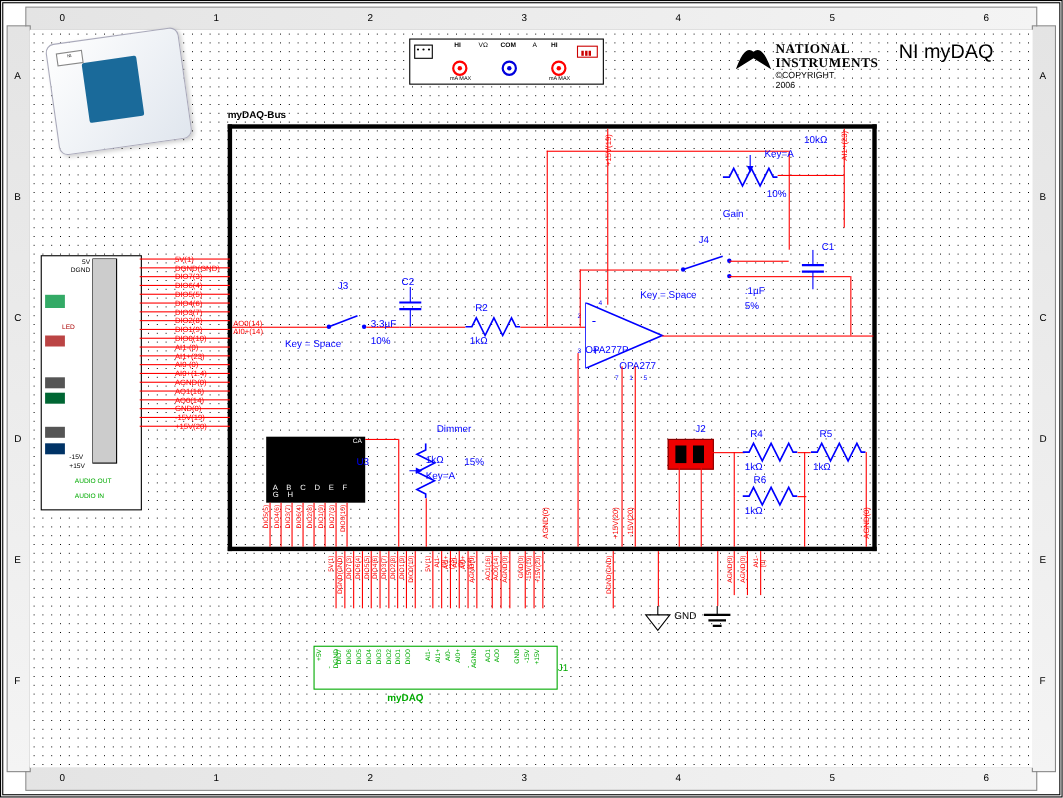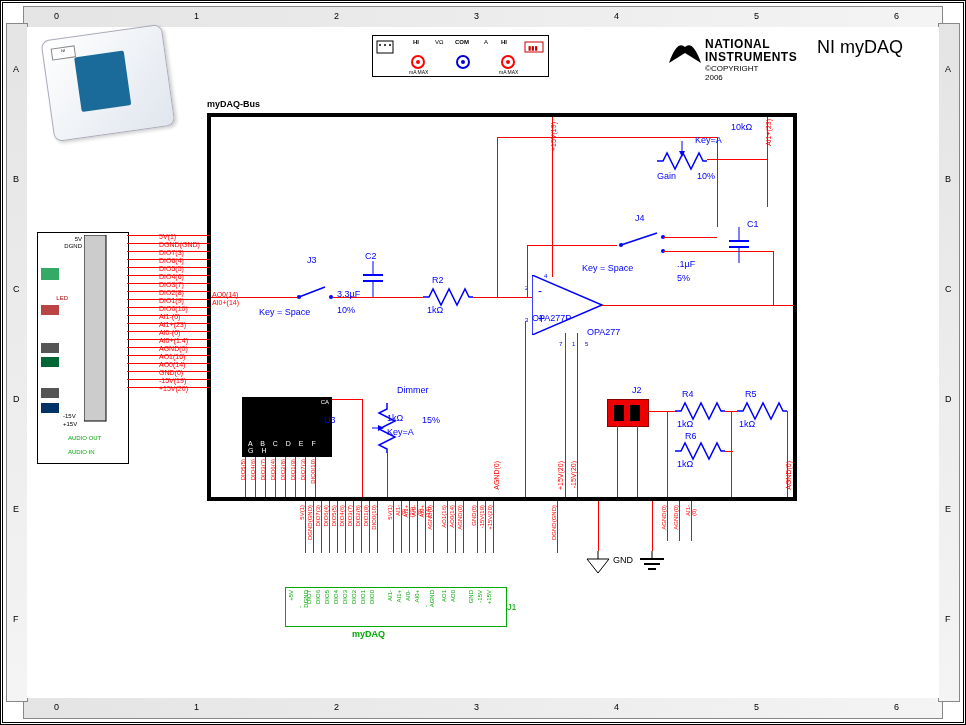--- a/index.html
+++ b/index.html
@@ -30,7 +30,7 @@
   
   .chip{position:absolute;background:#000;color:#fff;font-size:6px}
   
-  .ni-inst{font-weight:bold;font-family:Liberation Sans, sans-serif;font-size:12px;letter-spacing:.5px}
+  .ni-inst{font-weight:bold;font-family:Liberation Serif, serif;font-size:12px;letter-spacing:.5px}
   .ni-sub{font-size:8px}
 </style>
 </head>

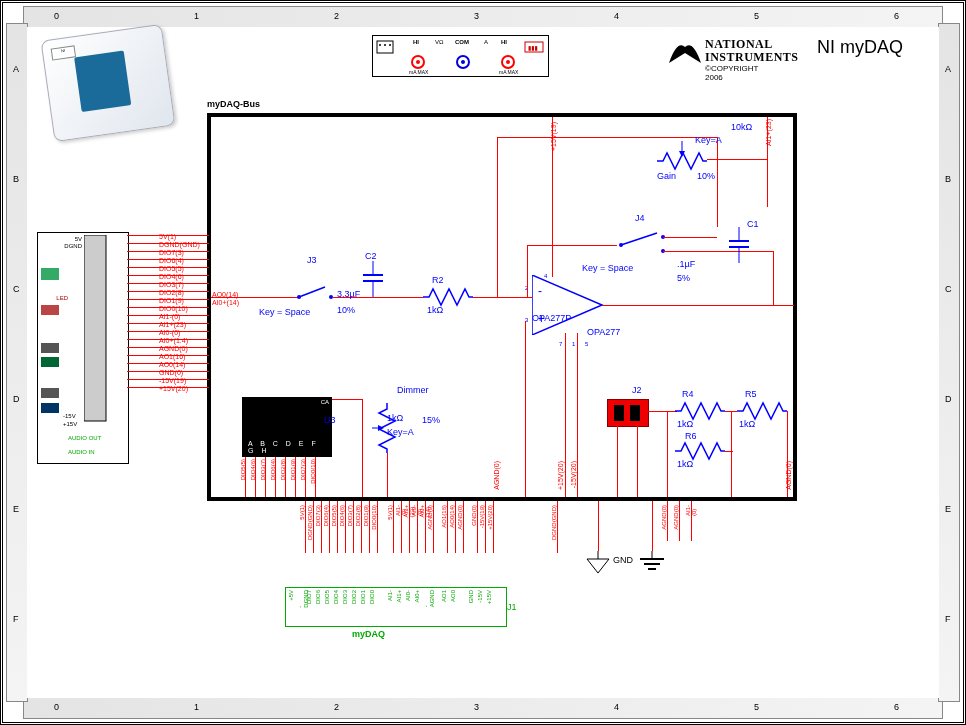--- a/index.html
+++ b/index.html
@@ -260,7 +260,7 @@
       </svg>
     <span class="abs sm blue" style="left:704px;top:95px">10kΩ</span>
     <span class="abs sm blue" style="left:668px;top:108px">Key=A</span>
-    <span class="abs sm blue" style="left:630px;top:144px">Gain</span>
+    <span class="abs sm blue" style="left:630px;top:162px">Gain</span>
     <span class="abs sm blue" style="left:670px;top:144px">10%</span>
     <div class="wire wireH" style="left:680px;top:132px;width:60px"></div>
     <div class="wire wireV" style="left:740px;top:90px;height:90px"></div>

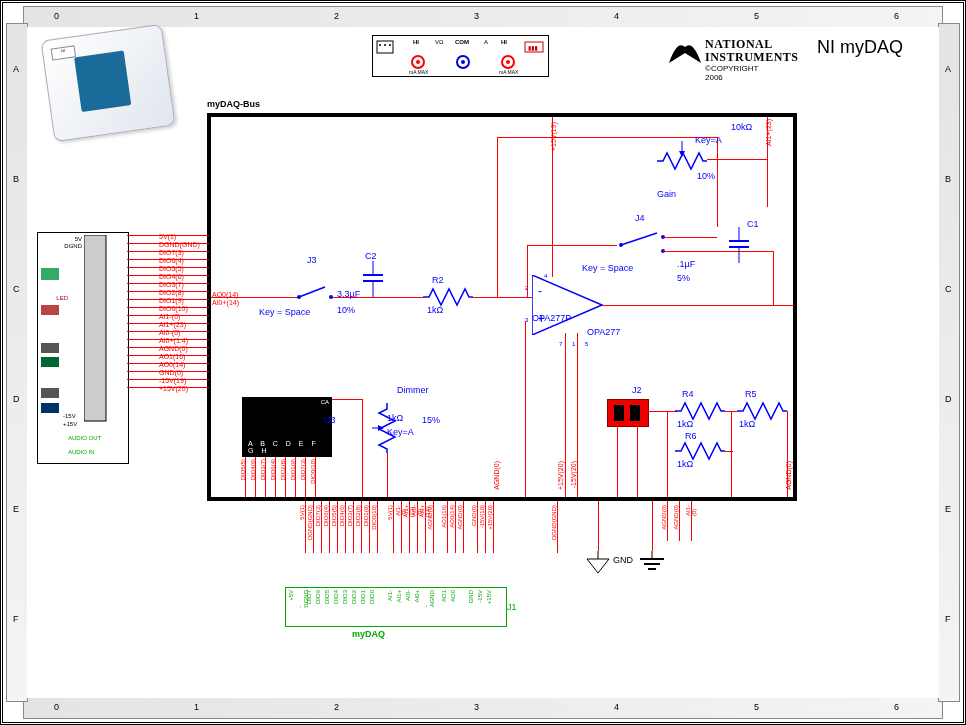--- a/index.html
+++ b/index.html
@@ -226,7 +226,7 @@
       <text x="6" y="48" font-size="12" fill="#00f">+</text>
     </svg>
     <span class="abs sm blue" style="left:505px;top:286px">OPA277P</span>
-    <span class="abs sm blue" style="left:560px;top:300px">OPA277</span>
+    <span class="abs sm blue" style="left:536px;top:300px">OPA277</span>
     <span class="abs tiny blue" style="left:498px;top:258px">2</span>
     <span class="abs tiny blue" style="left:498px;top:290px">3</span>
     <span class="abs tiny blue" style="left:517px;top:246px">4</span>

